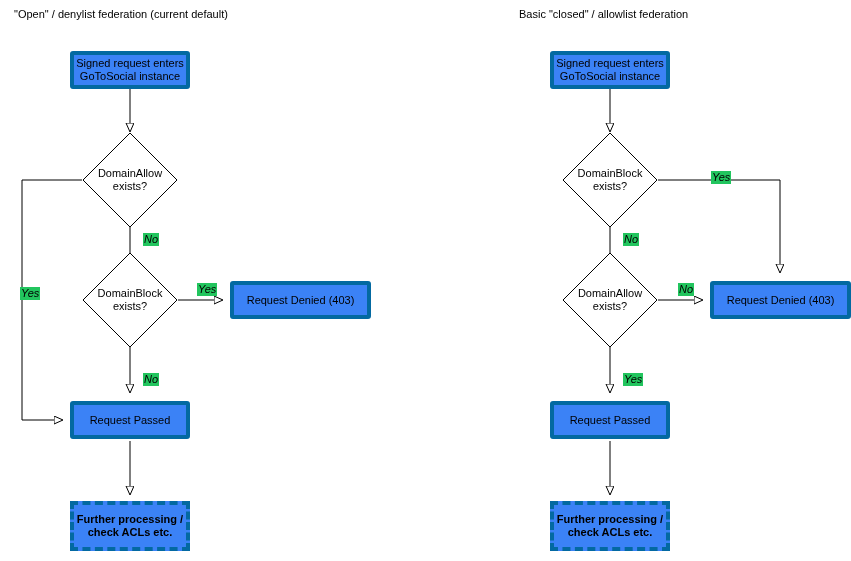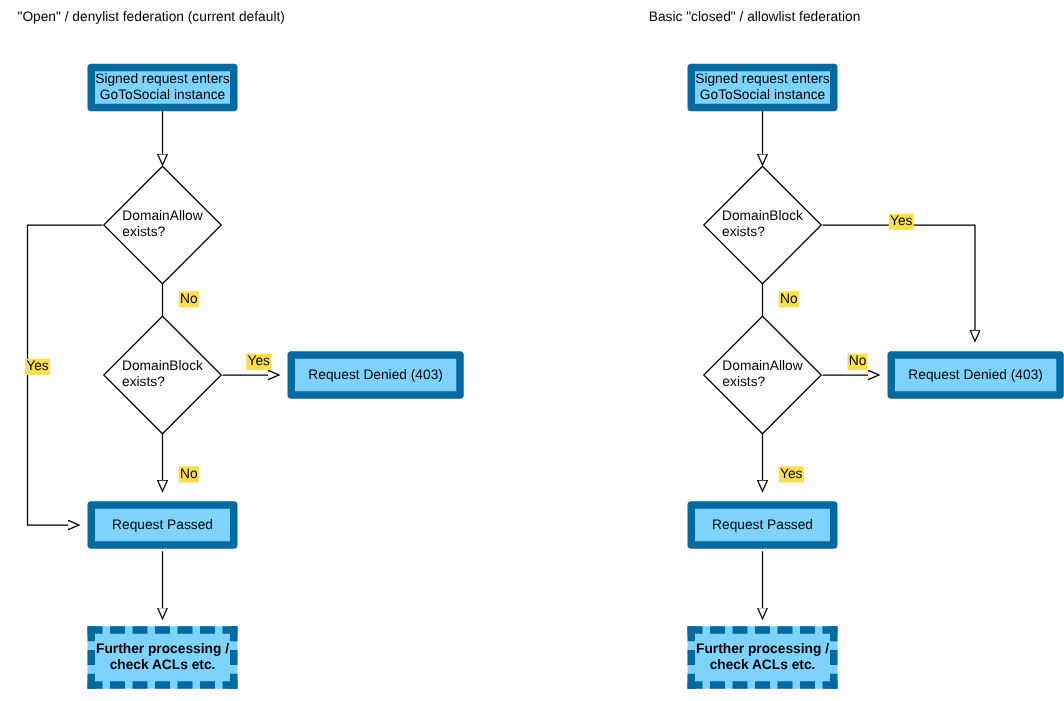--- a/index.html
+++ b/index.html
@@ -42,8 +42,8 @@
     color: #000;
   }
   .box {
-    background: #7dd3fc;
-    border: 6px solid #0369a1;
+    background: #3b82f6;
+    border: 4px solid #0369a1;
     border-radius: 3px;
   }
   .box.dashed {

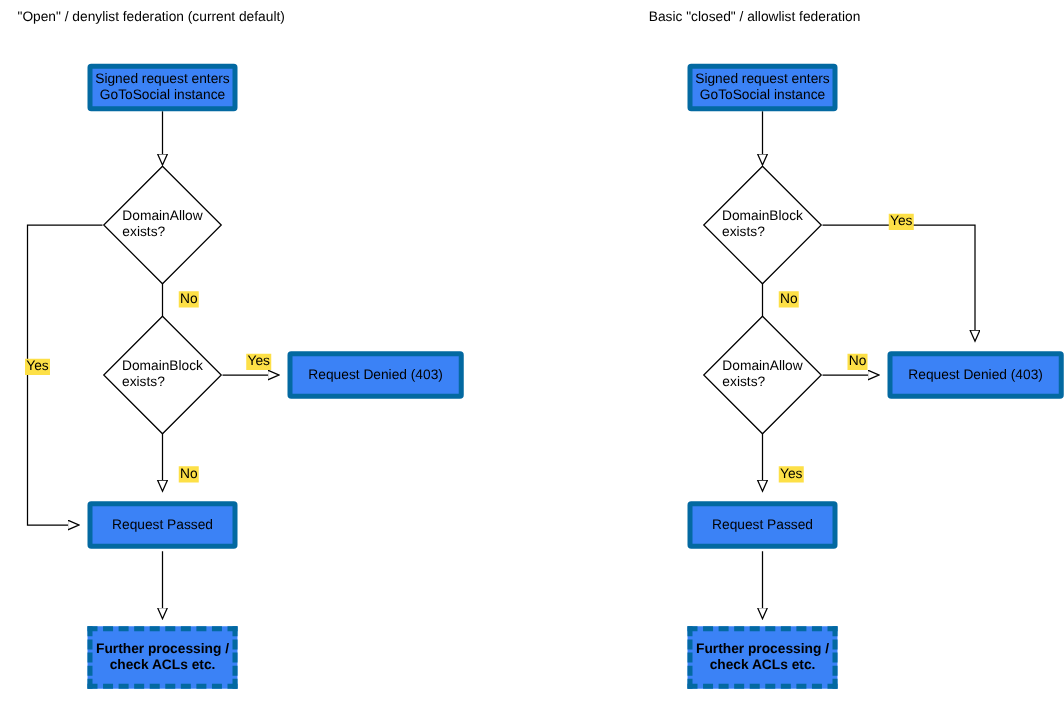--- a/index.html
+++ b/index.html
@@ -69,6 +69,7 @@
     display: flex;
     align-items: center;
     justify-content: center;
+    text-align: center;
     font-size: 11px;
     line-height: 13px;
   }

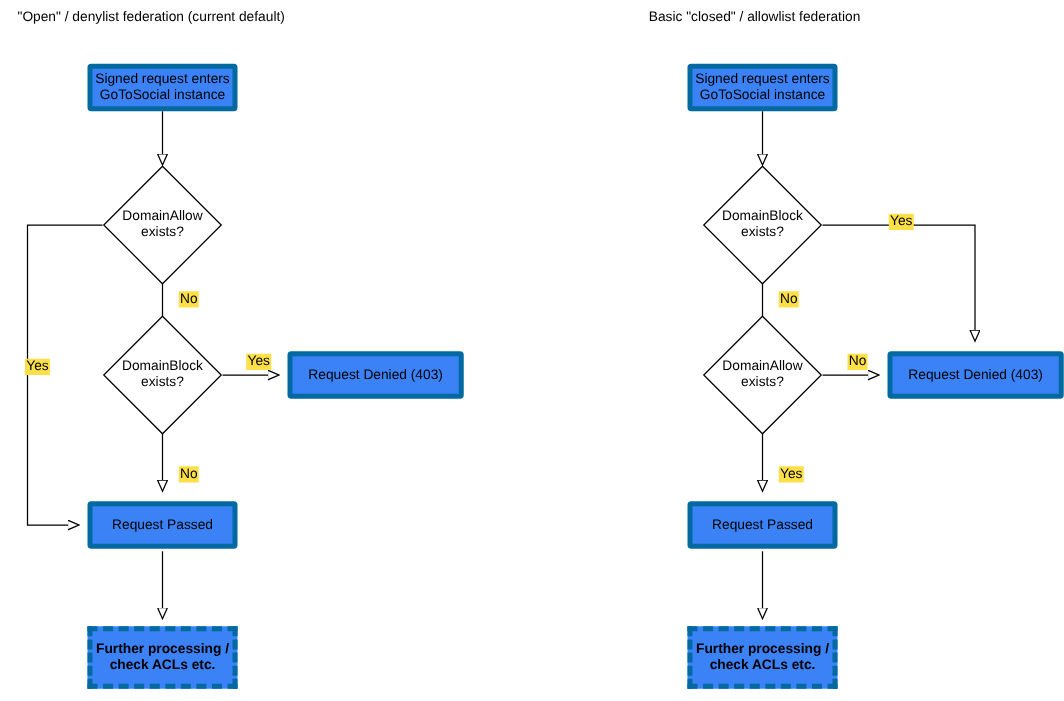--- a/index.html
+++ b/index.html
@@ -85,9 +85,10 @@
     font-size: 11px;
     line-height: 13px;
     color: #000;
-    background: #fde047;
+    background: #22c55e;
     padding: 0 1px;
     white-space: nowrap;
+    font-style: italic;
   }
 </style>
 </head>

